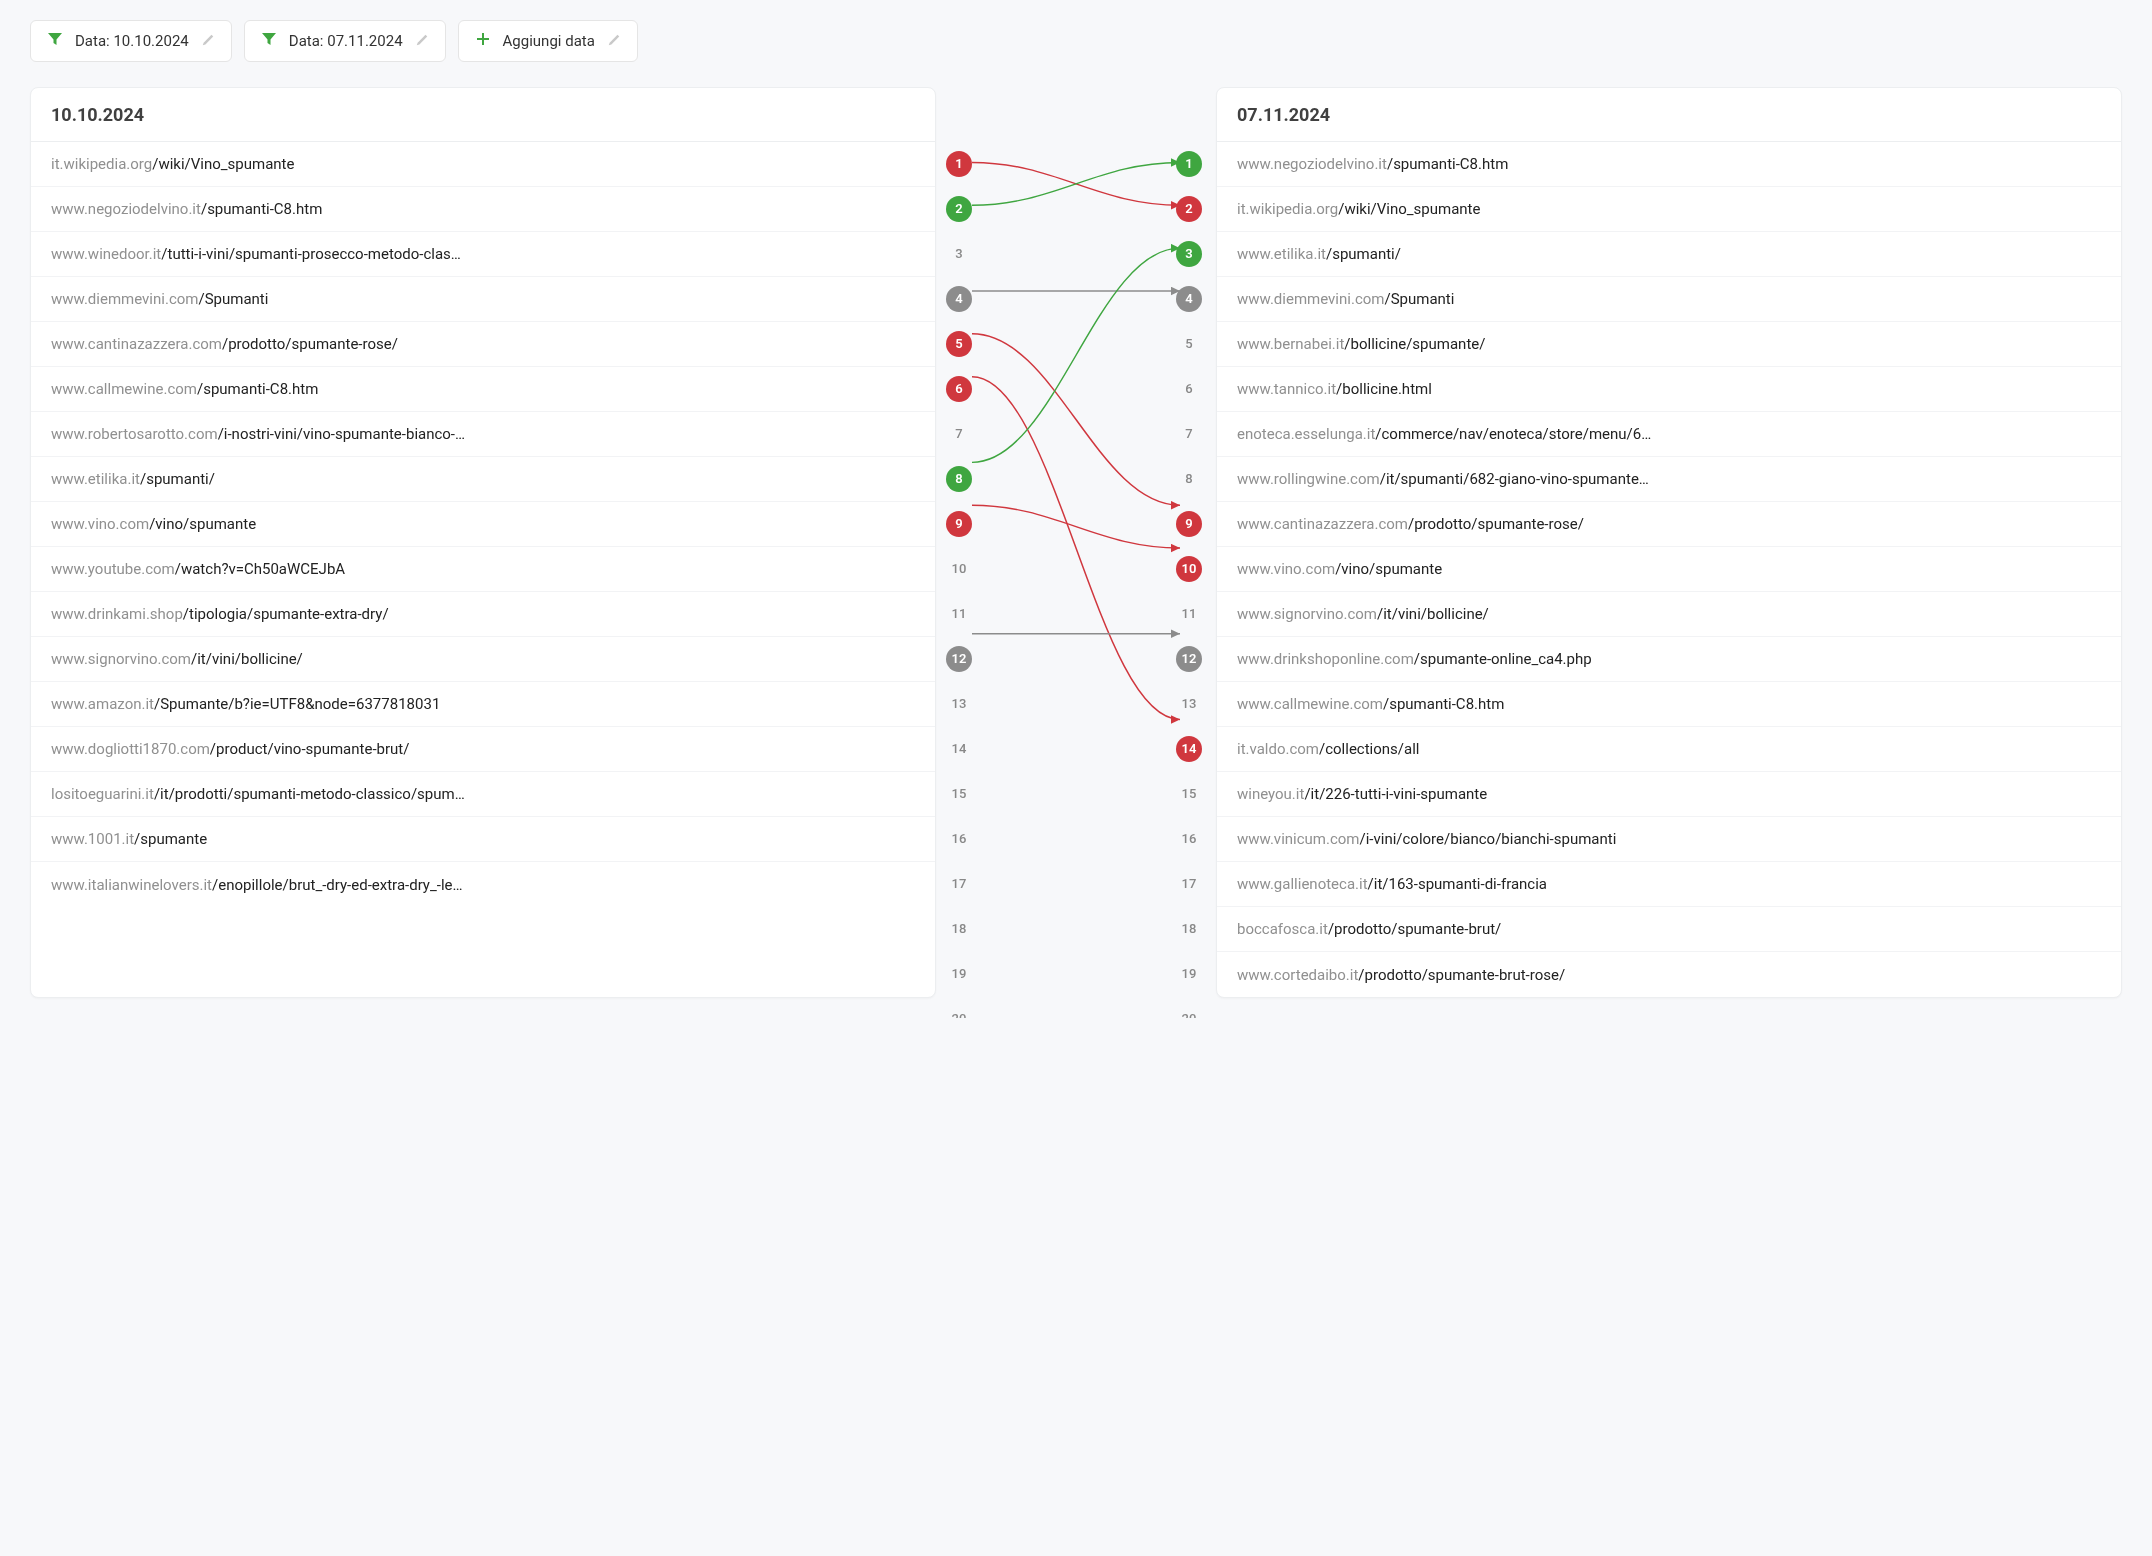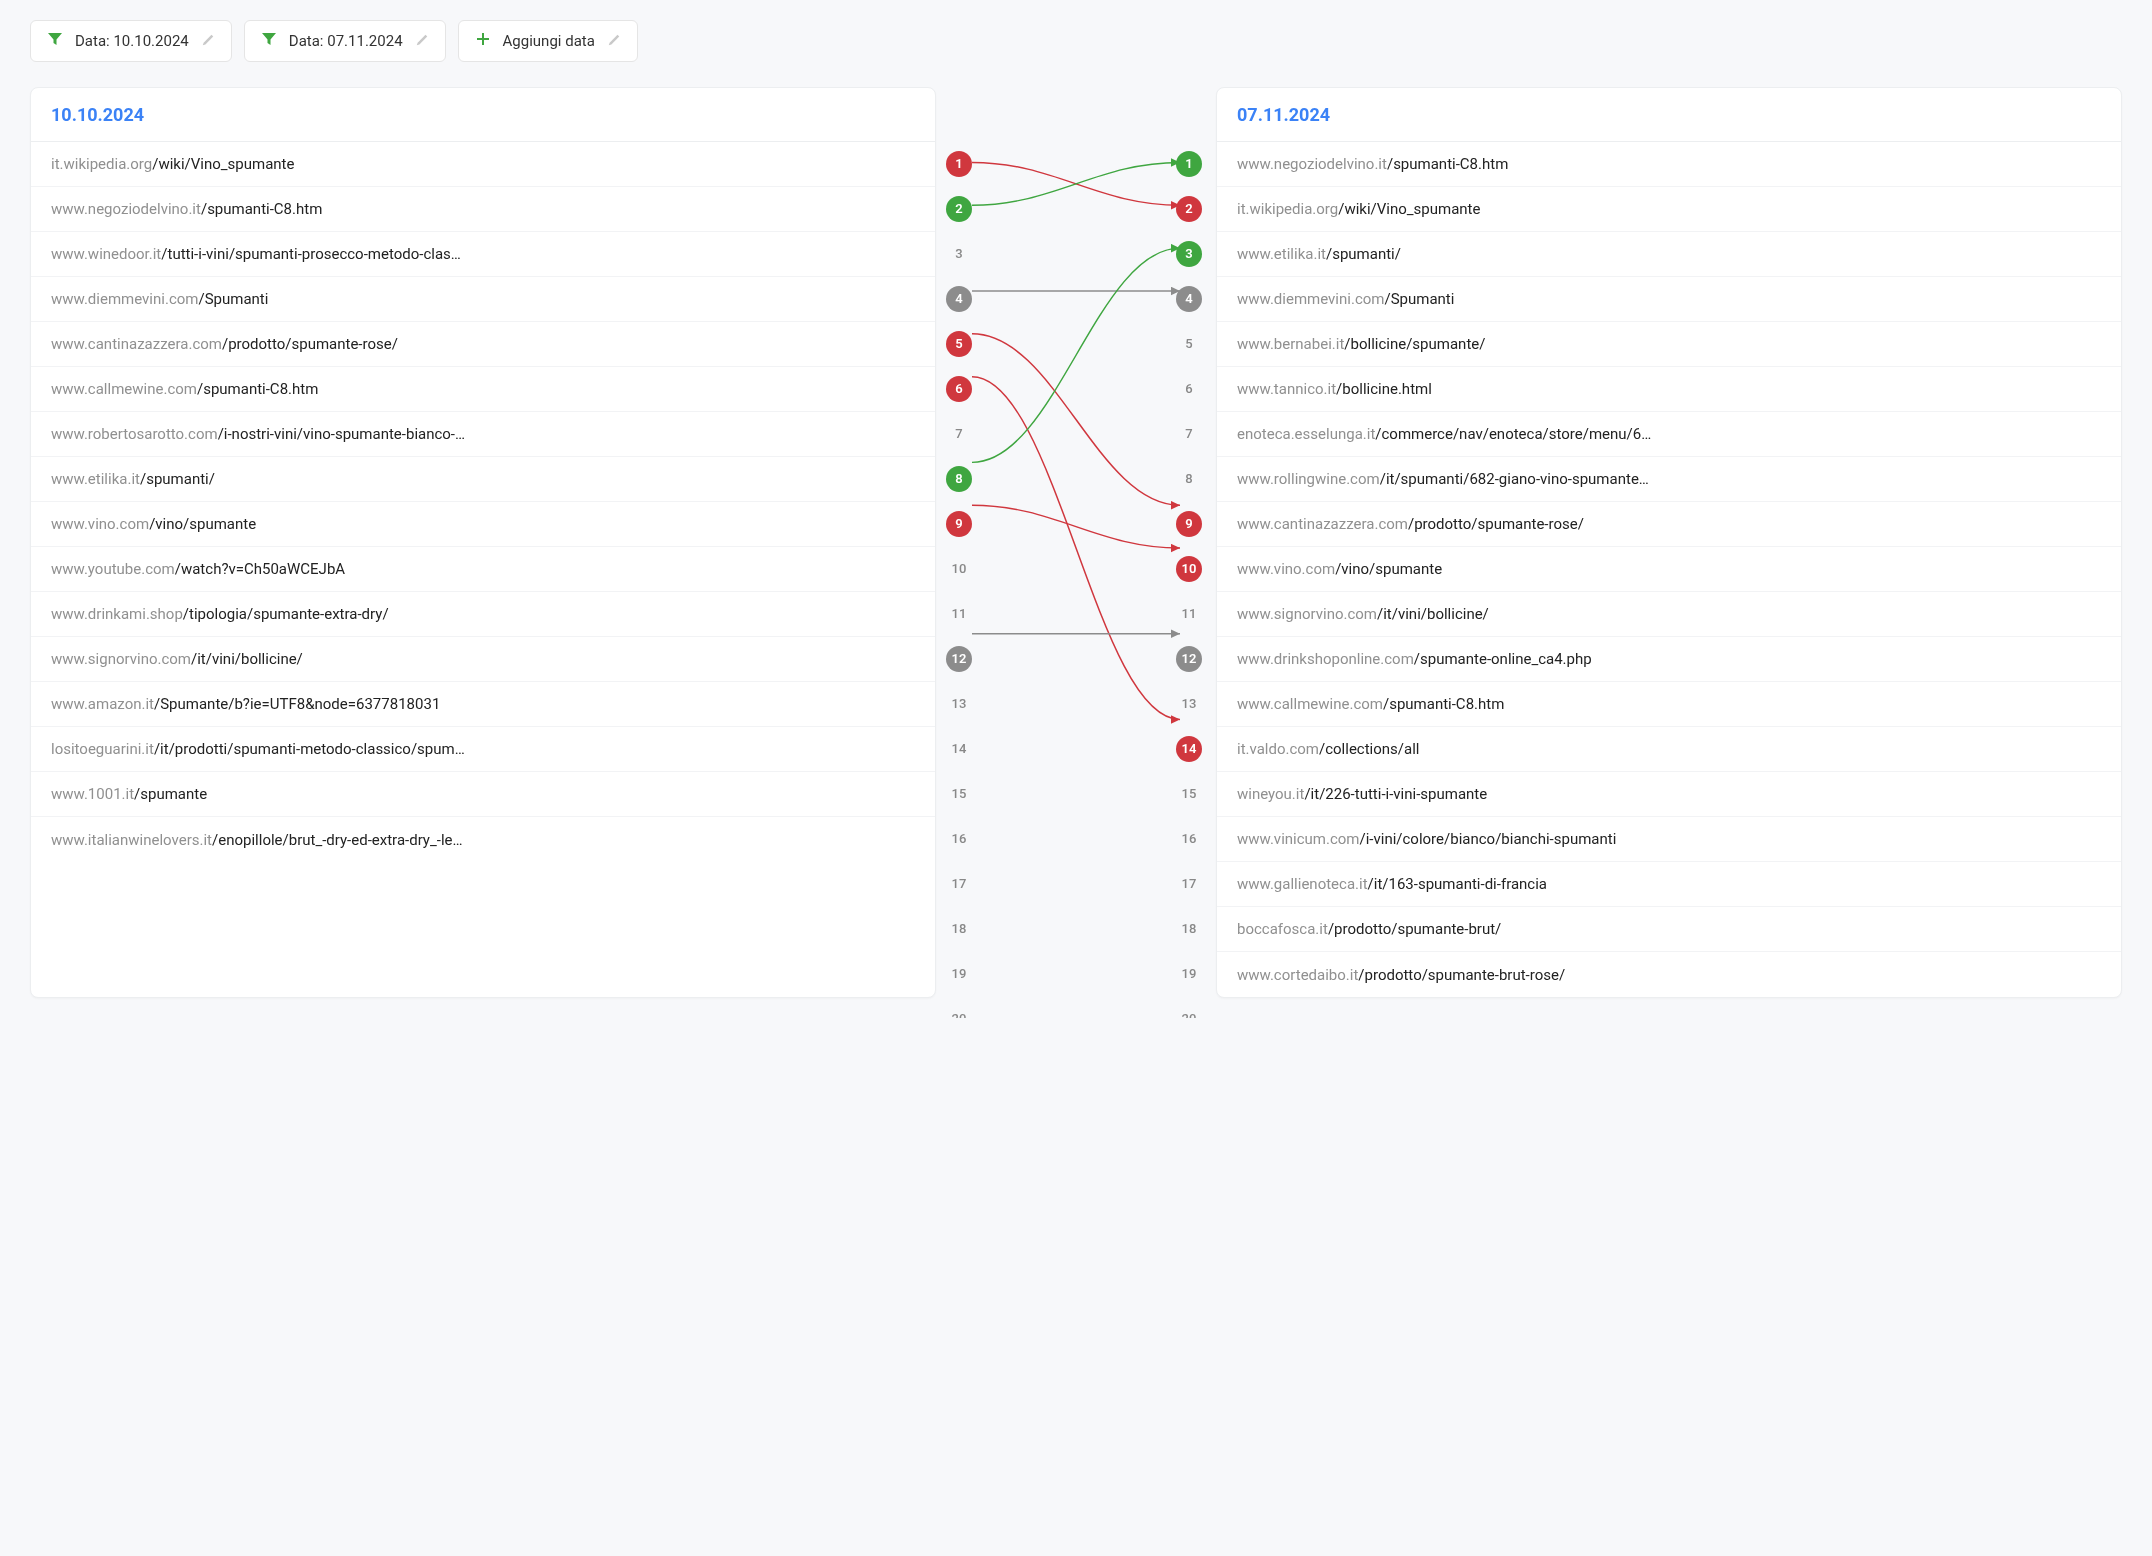--- a/index.html
+++ b/index.html
@@ -46,7 +46,7 @@
     padding: 16px 20px;
     font-size: 18px;
     font-weight: 700;
-    color: #3b82f6;
+    color: #404040;
     border-bottom: 1px solid #eceef0;
   }
   .row {

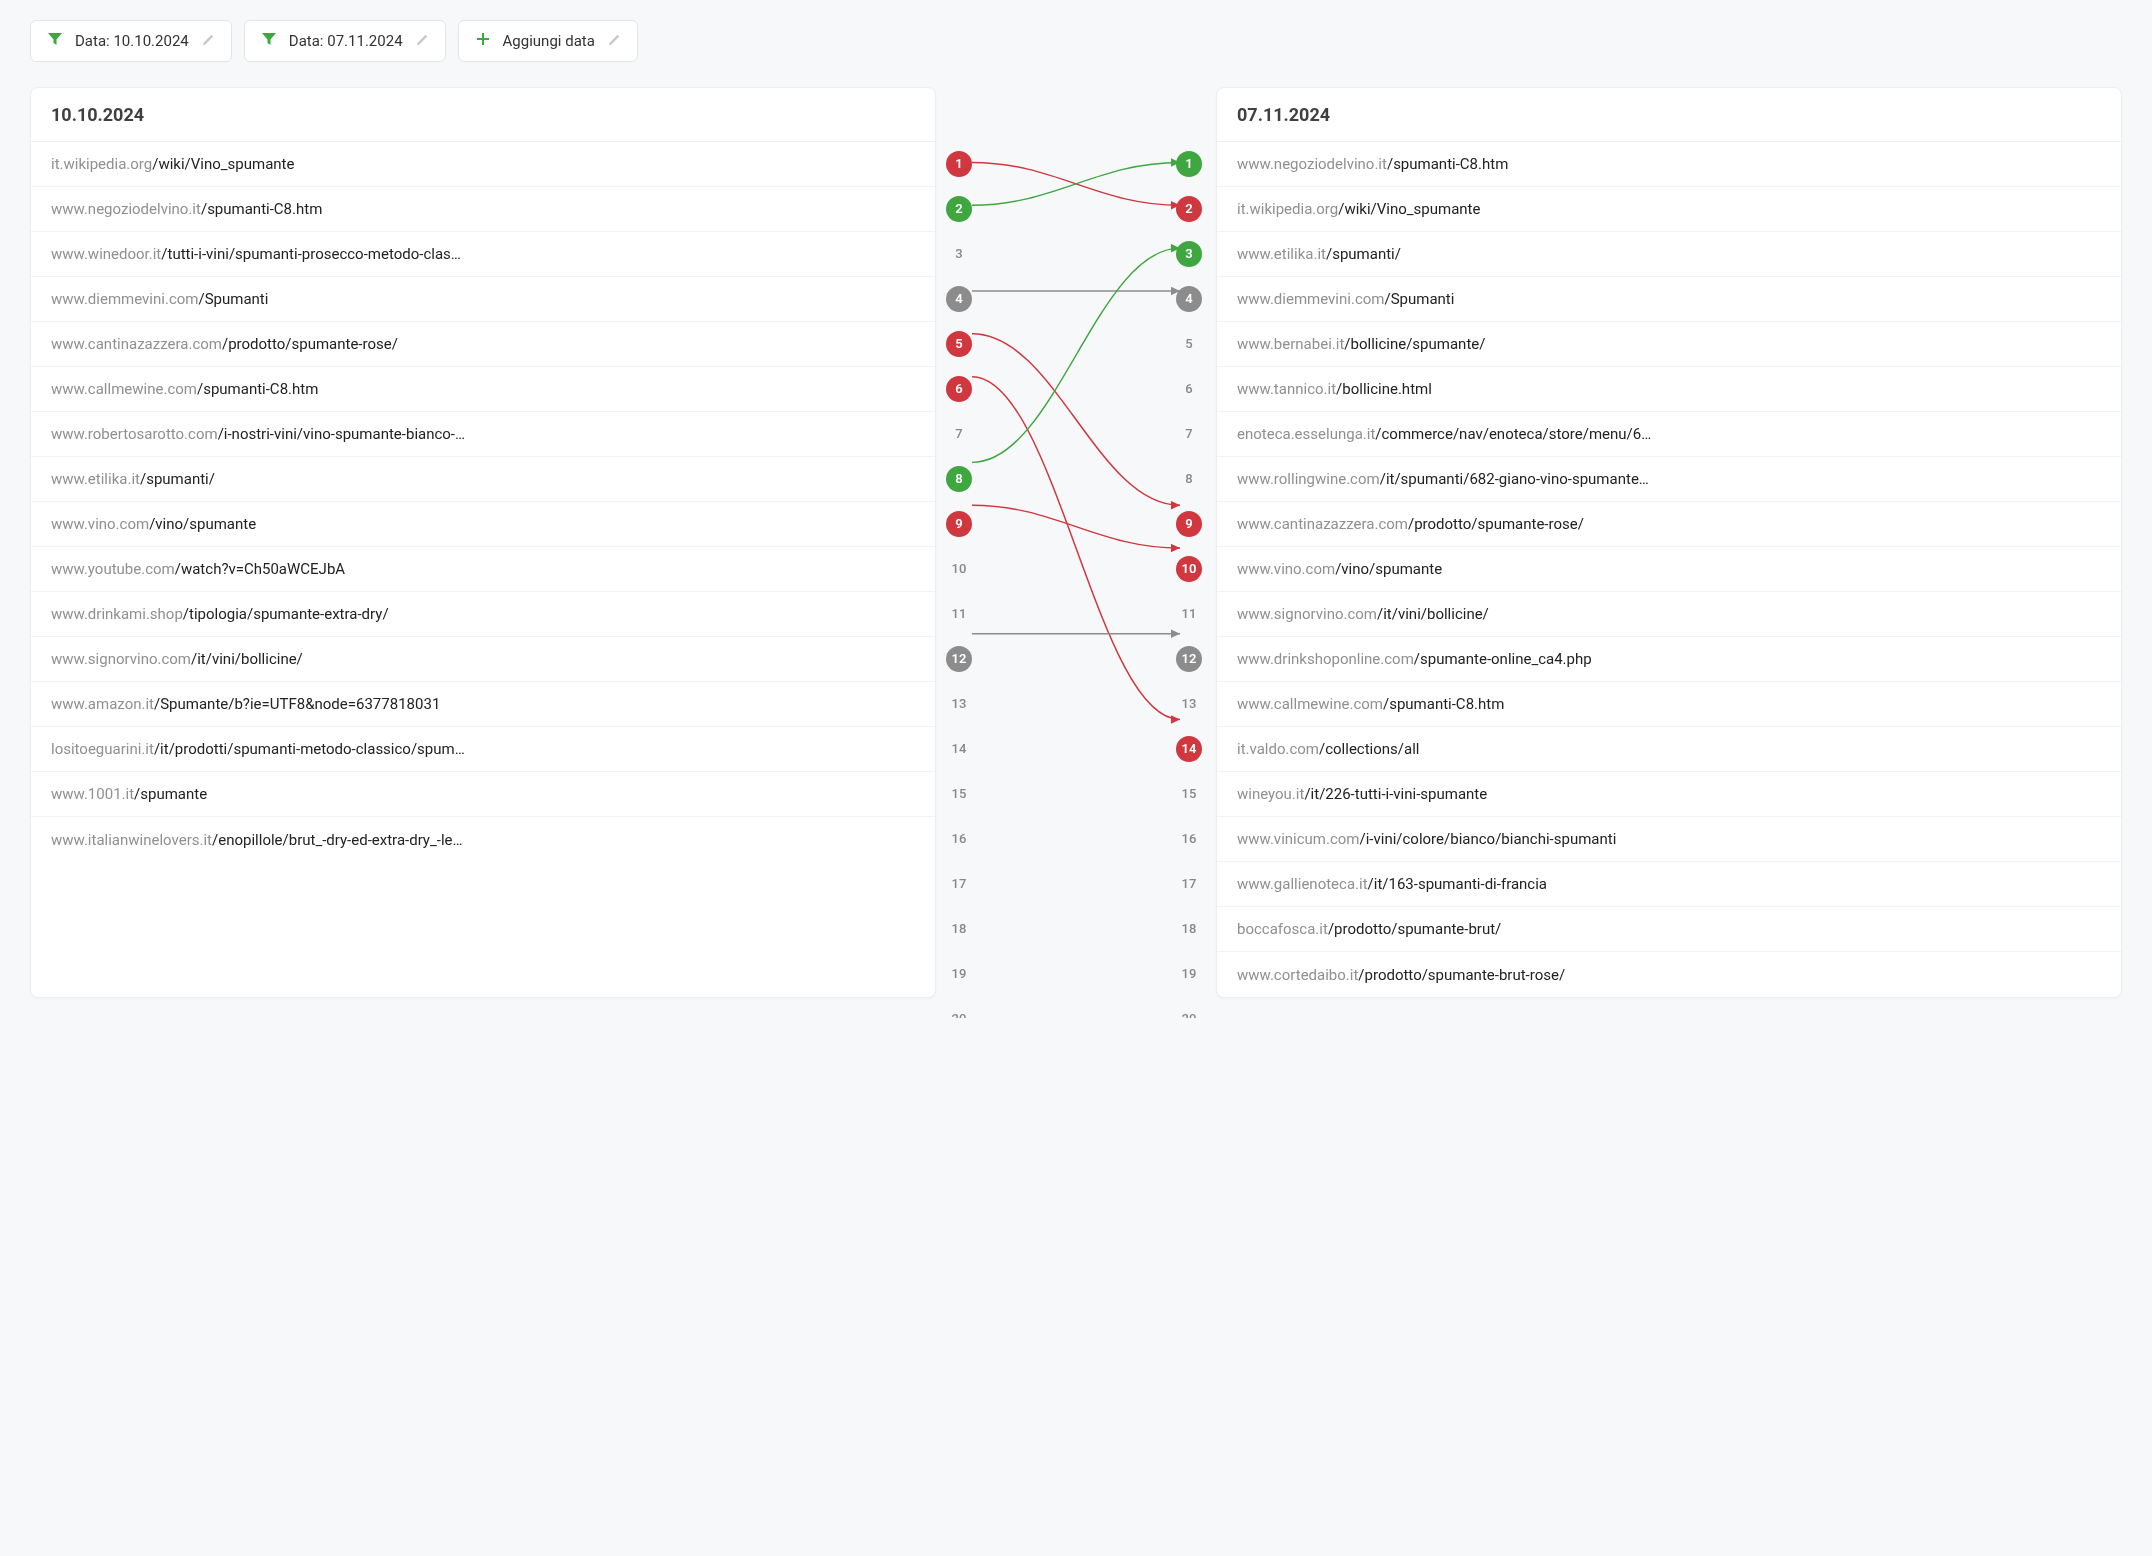--- a/index.html
+++ b/index.html
@@ -200,6 +200,10 @@
         <div class="row">
           <span class="domain">www.amazon.it</span>
           <span class="path">/Spumante/b?ie=UTF8&amp;node=6377818031</span>
+        </div>
+        <div class="row">
+          <span class="domain">www.dogliotti1870.com</span>
+          <span class="path">/product/vino-spumante-brut/</span>
         </div>
         <div class="row">
           <span class="domain">lositoeguarini.it</span>

